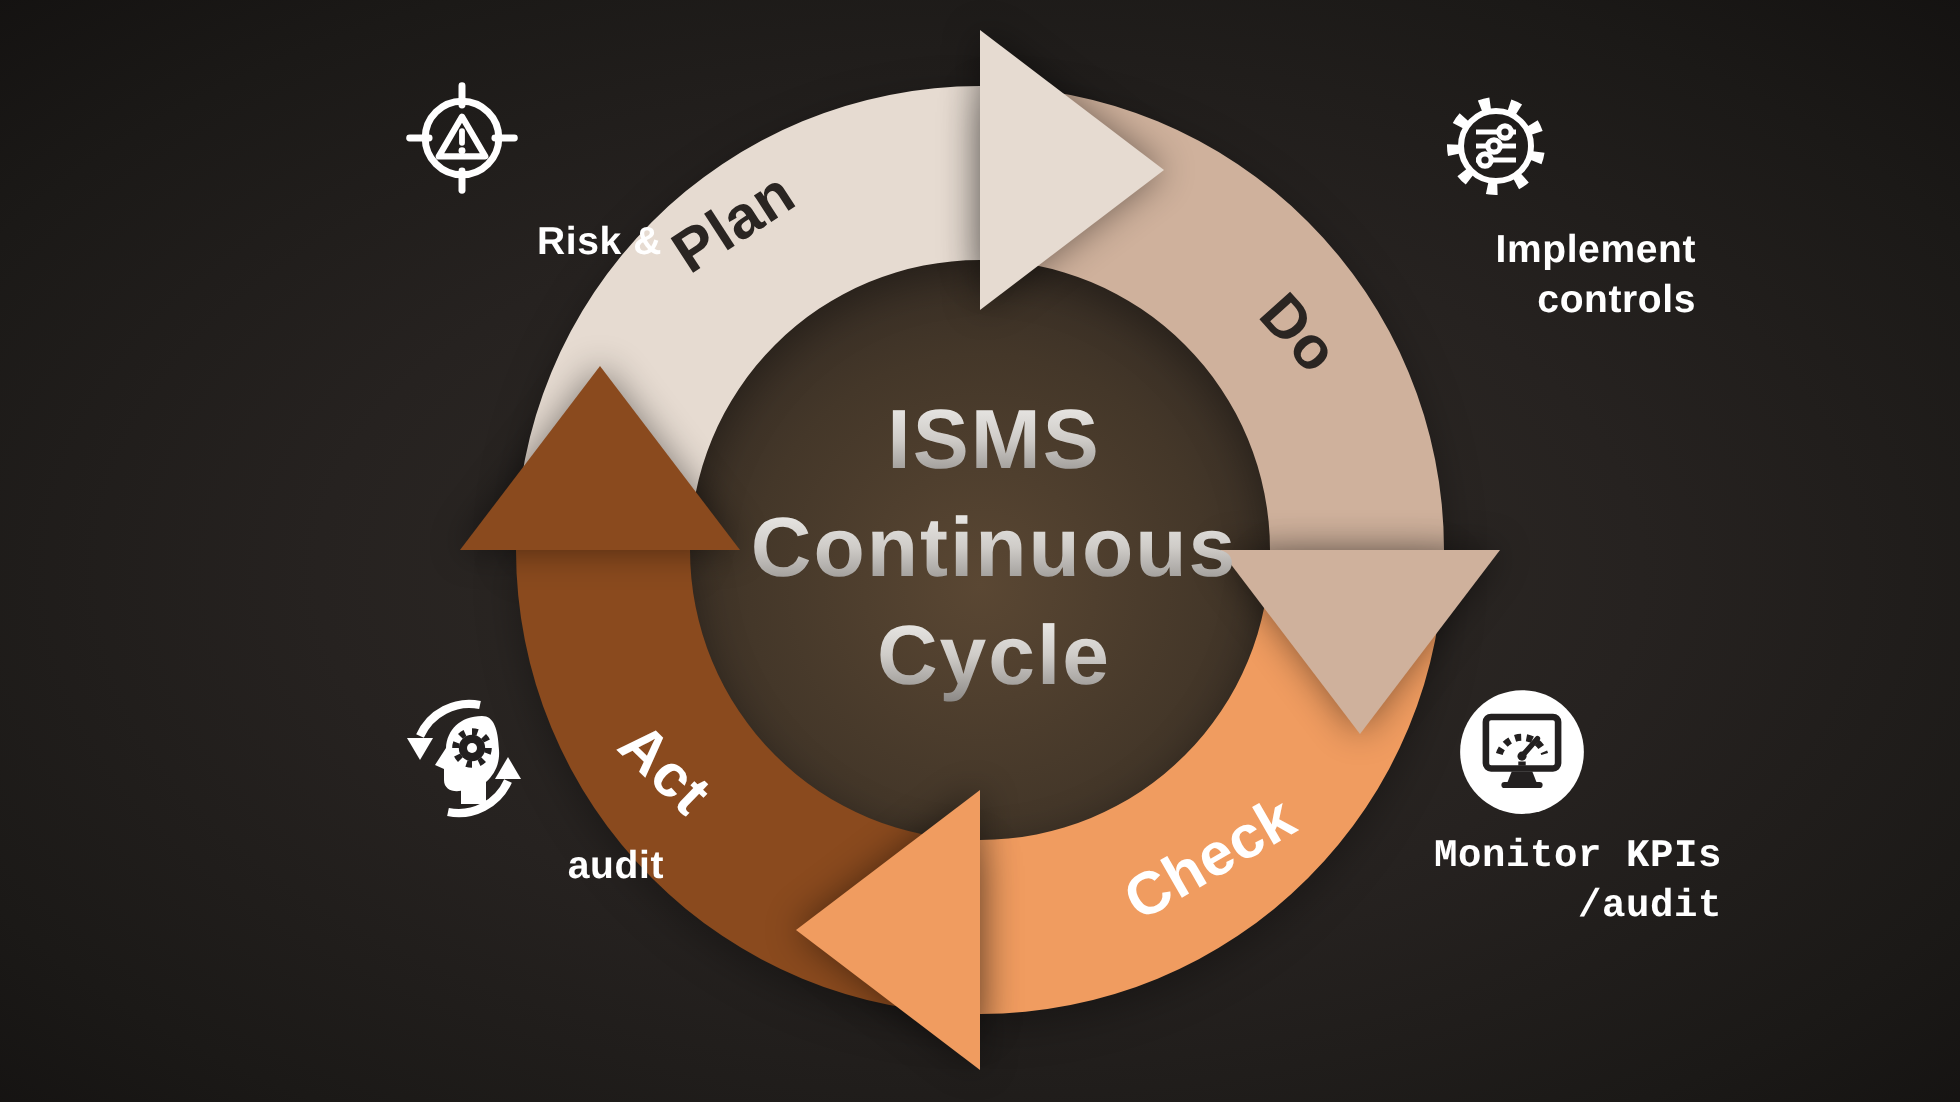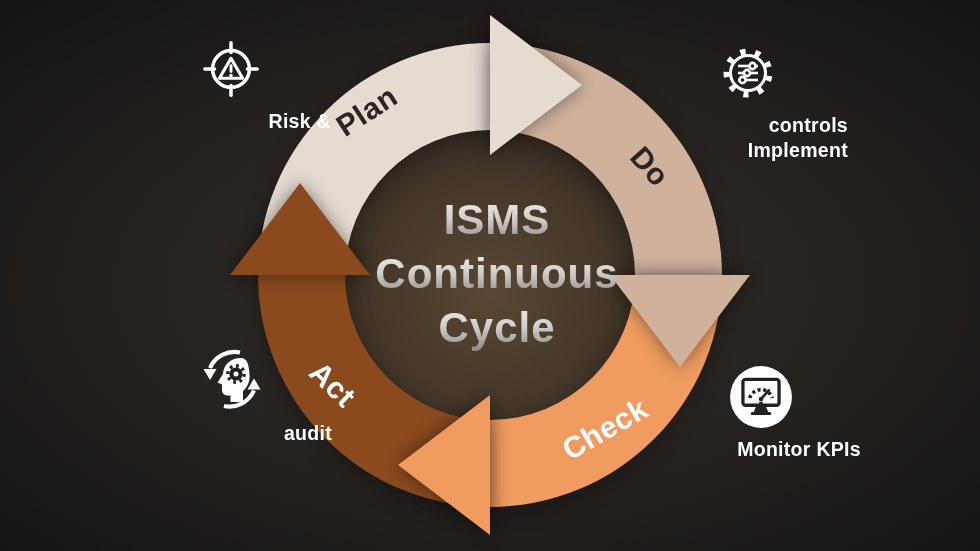--- a/index.html
+++ b/index.html
@@ -107,8 +107,8 @@
         </g>
       </svg>
     </div>
+    <div class="callout-line">Implement</div>
     <div class="callout-line">controls</div>
-    <div class="callout-line">Implement</div>
   </div>
 
   <div class="callout" style="left:661px;top:364px;">

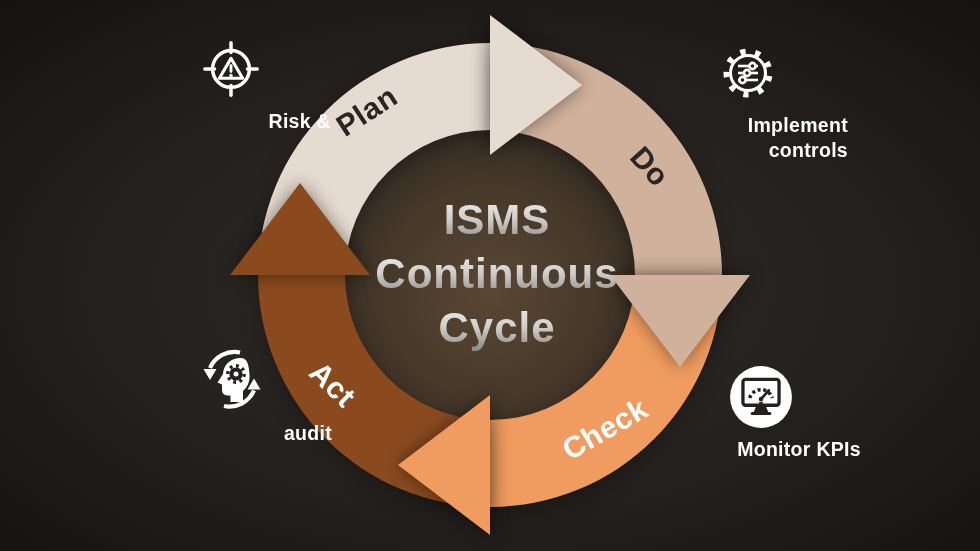--- a/index.html
+++ b/index.html
@@ -111,7 +111,7 @@
     <div class="callout-line">controls</div>
   </div>
 
-  <div class="callout" style="left:661px;top:364px;">
+  <div class="callout" style="left:661px;top:343px;font-family:Liberation Mono, monospace;">
     <div class="callout-icon">
       <svg width="66" height="66" viewBox="0 0 64 64">
         <circle cx="32" cy="32" r="30" fill="#ffffff"></circle>

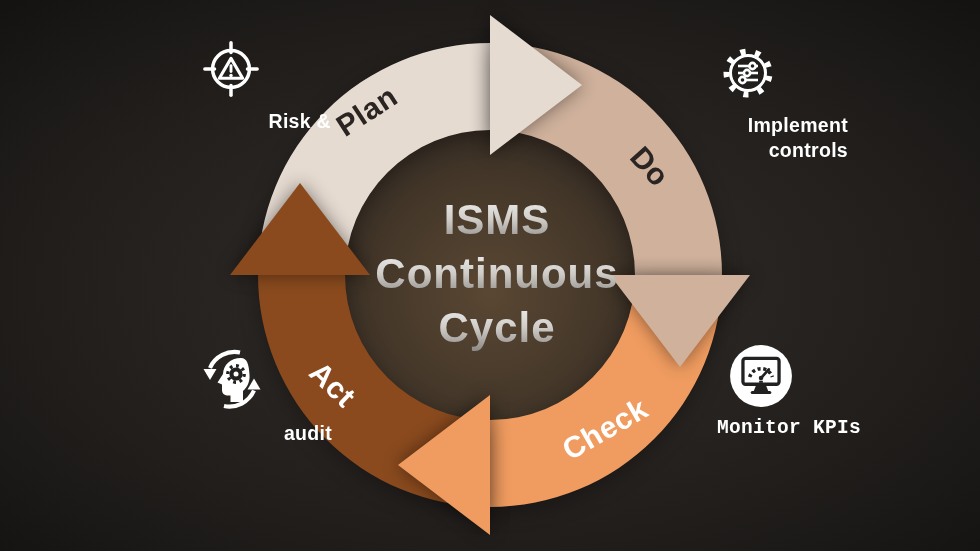--- a/index.html
+++ b/index.html
@@ -125,6 +125,7 @@
       </svg>
     </div>
     <div class="callout-line">Monitor KPIs</div>
+    <div class="callout-line">/audit</div>
   </div>
 
   <div class="callout" style="left:132px;top:348px;">

